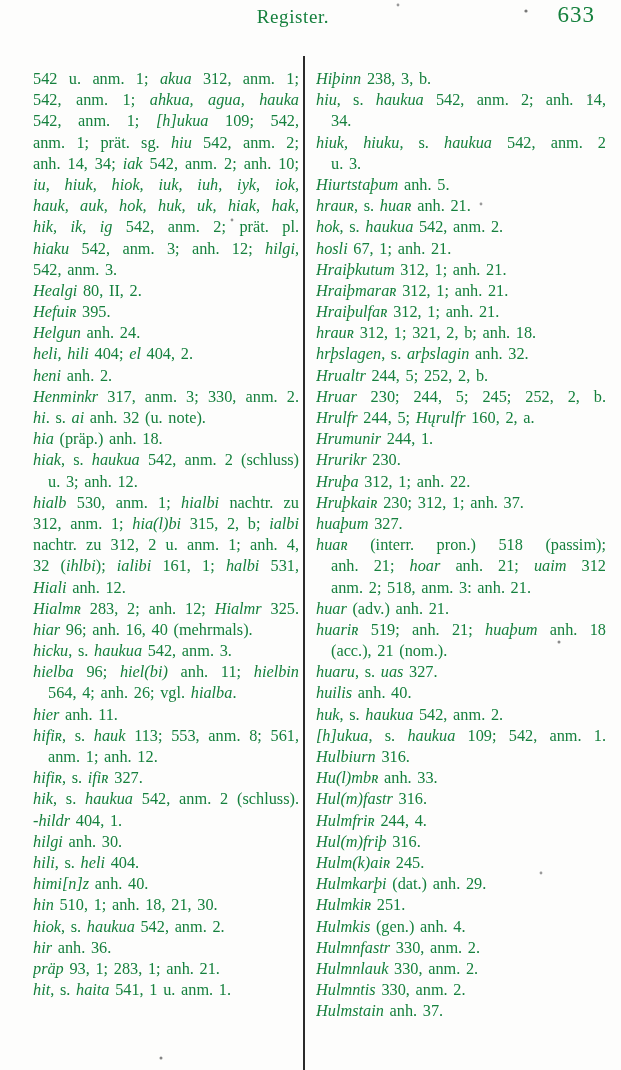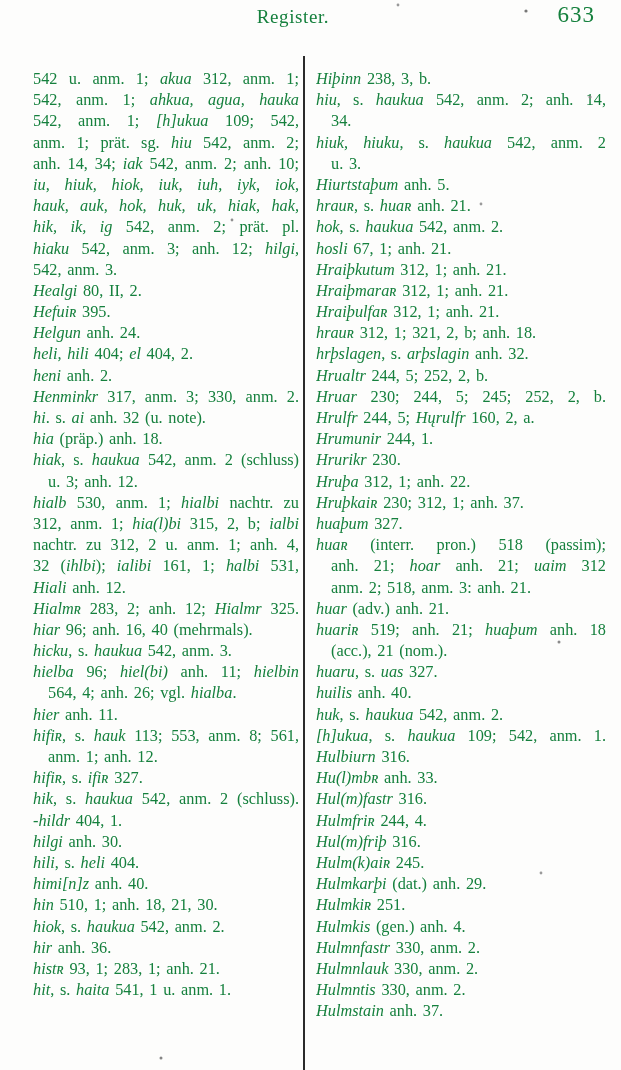--- a/index.html
+++ b/index.html
@@ -101,7 +101,7 @@
       <div class="line"><i>hin</i> 510, 1; anh. 18, 21, 30.</div>
       <div class="line"><i>hiok</i>, s. <i>haukua</i> 542, anm. 2.</div>
       <div class="line"><i>hir</i> anh. 36.</div>
-      <div class="line"><i>histʀ</i> 93, 1; 283, 1; anh. 21.</div>
+      <div class="line"><i>präp</i> 93, 1; 283, 1; anh. 21.</div>
       <div class="line"><i>hit</i>, s. <i>haita</i> 541, 1 u. anm. 1.</div>
     </div>
   <div class="col col-right">

